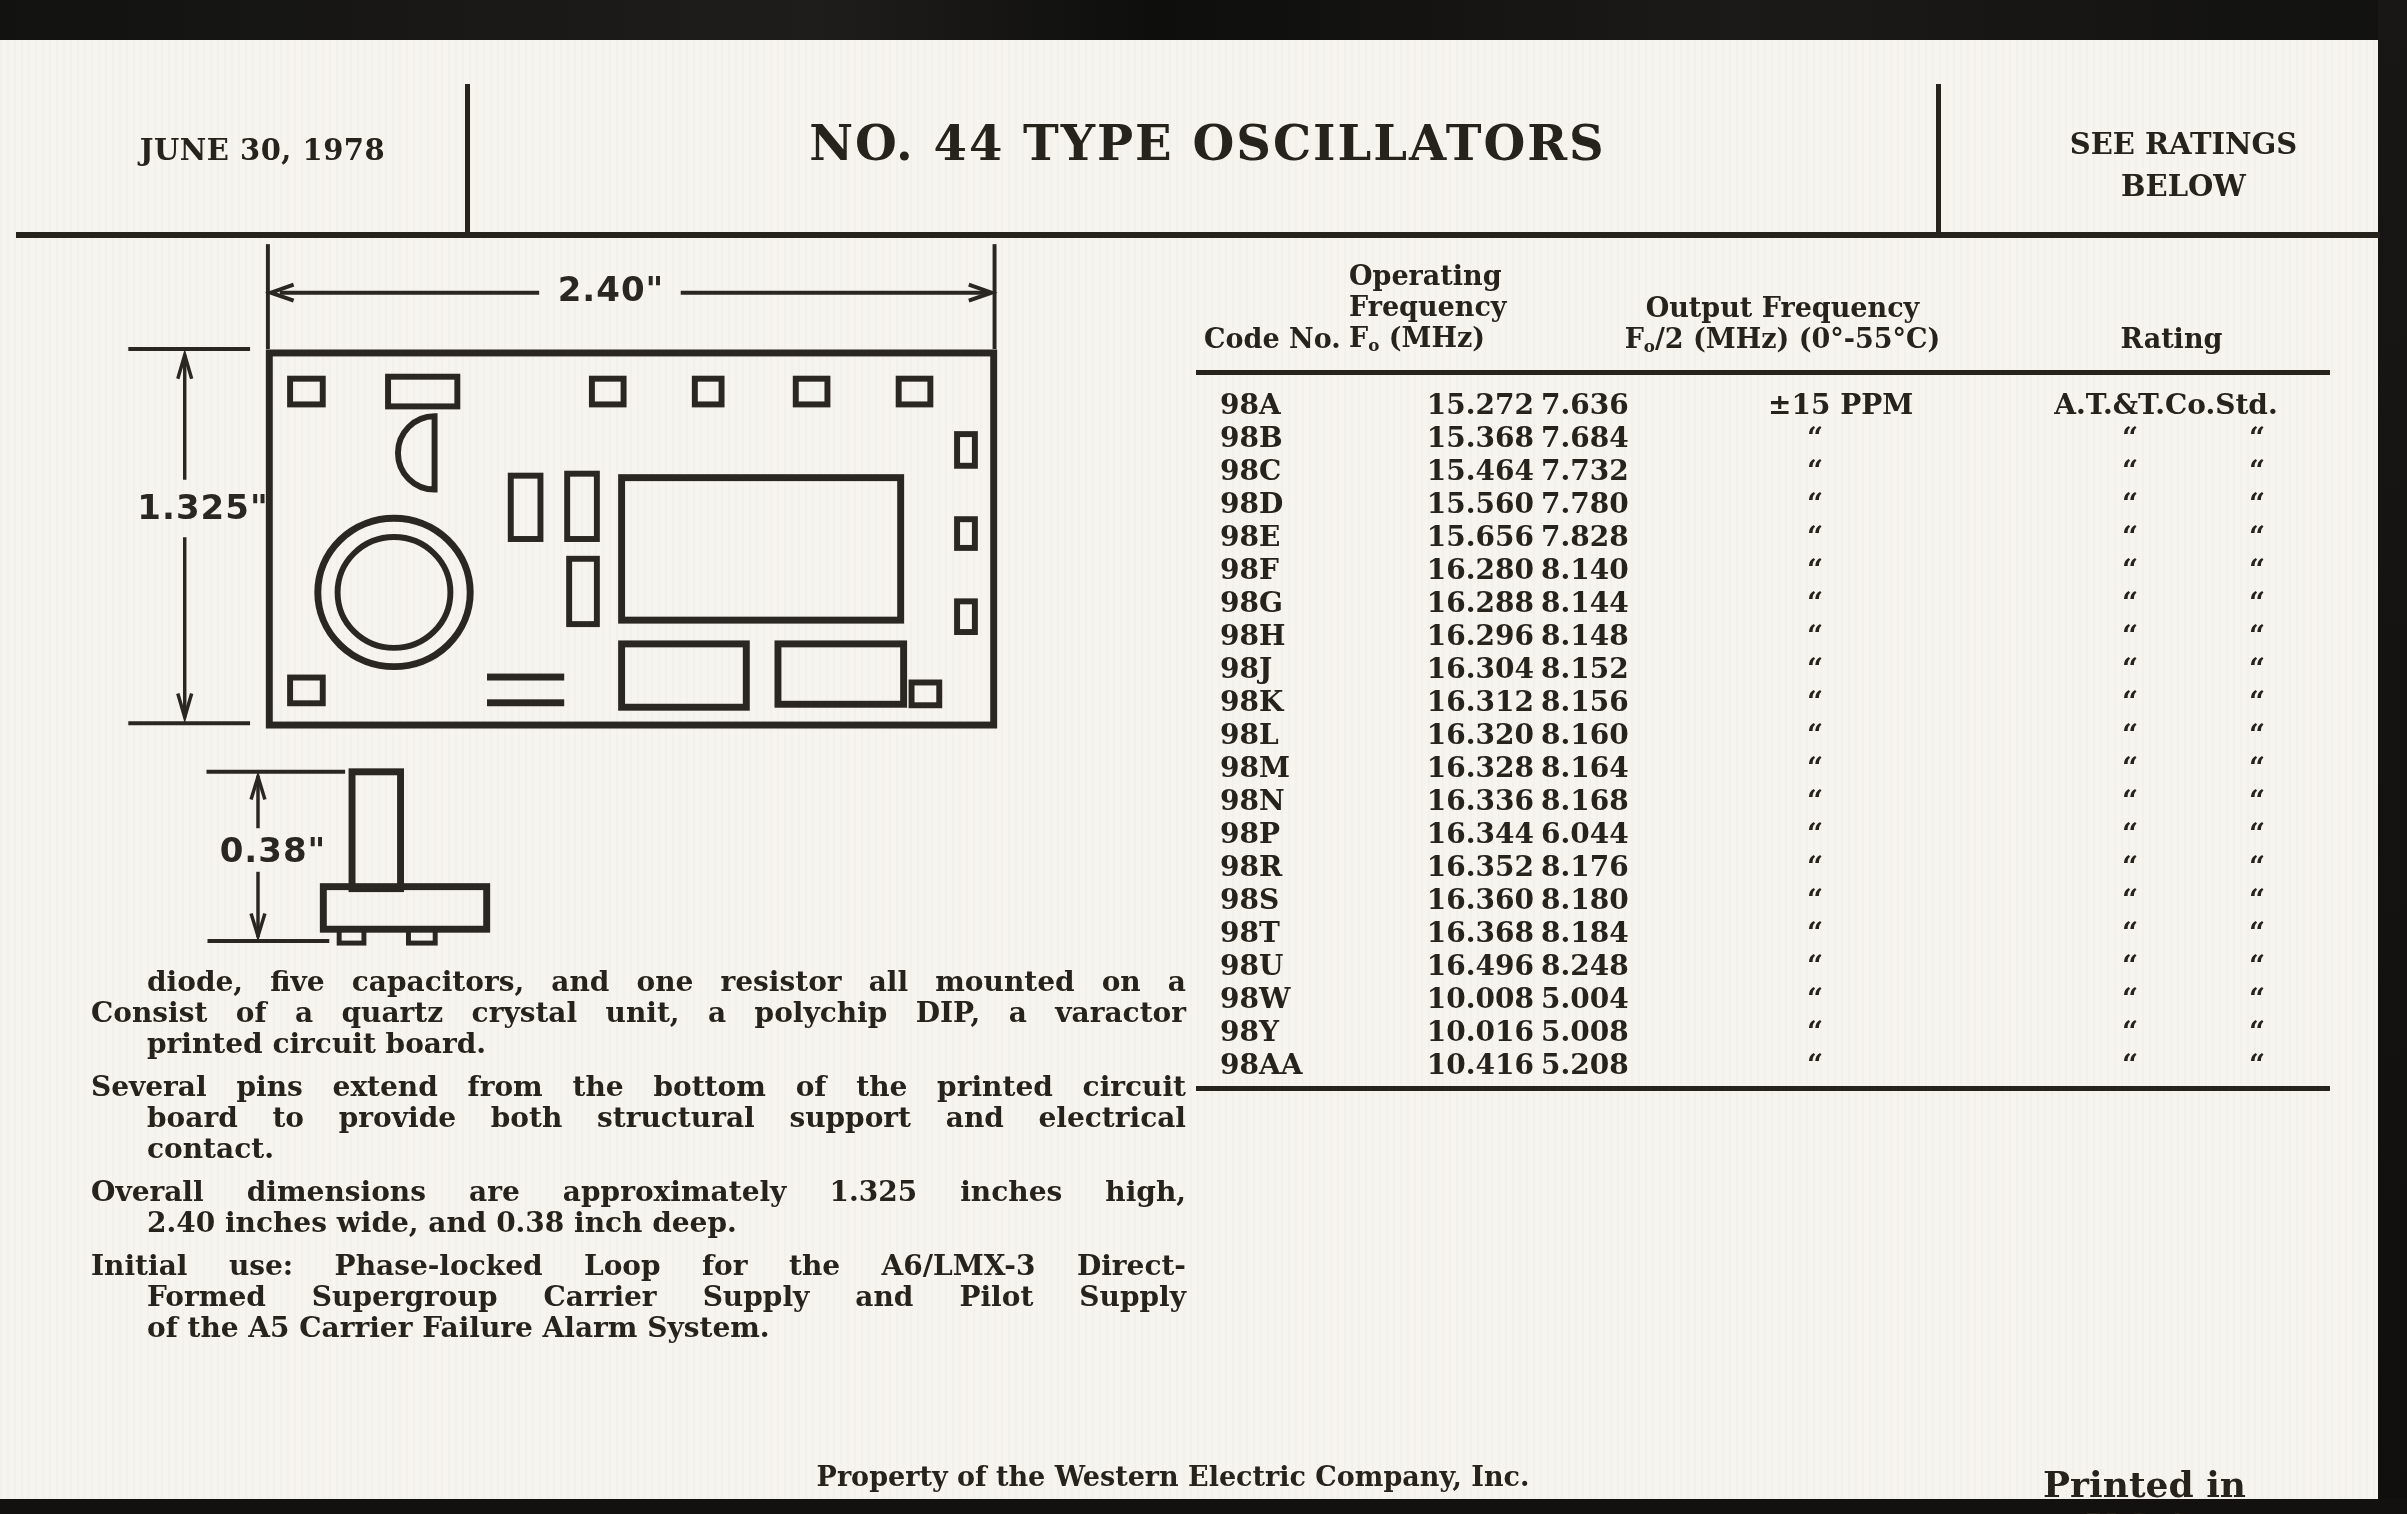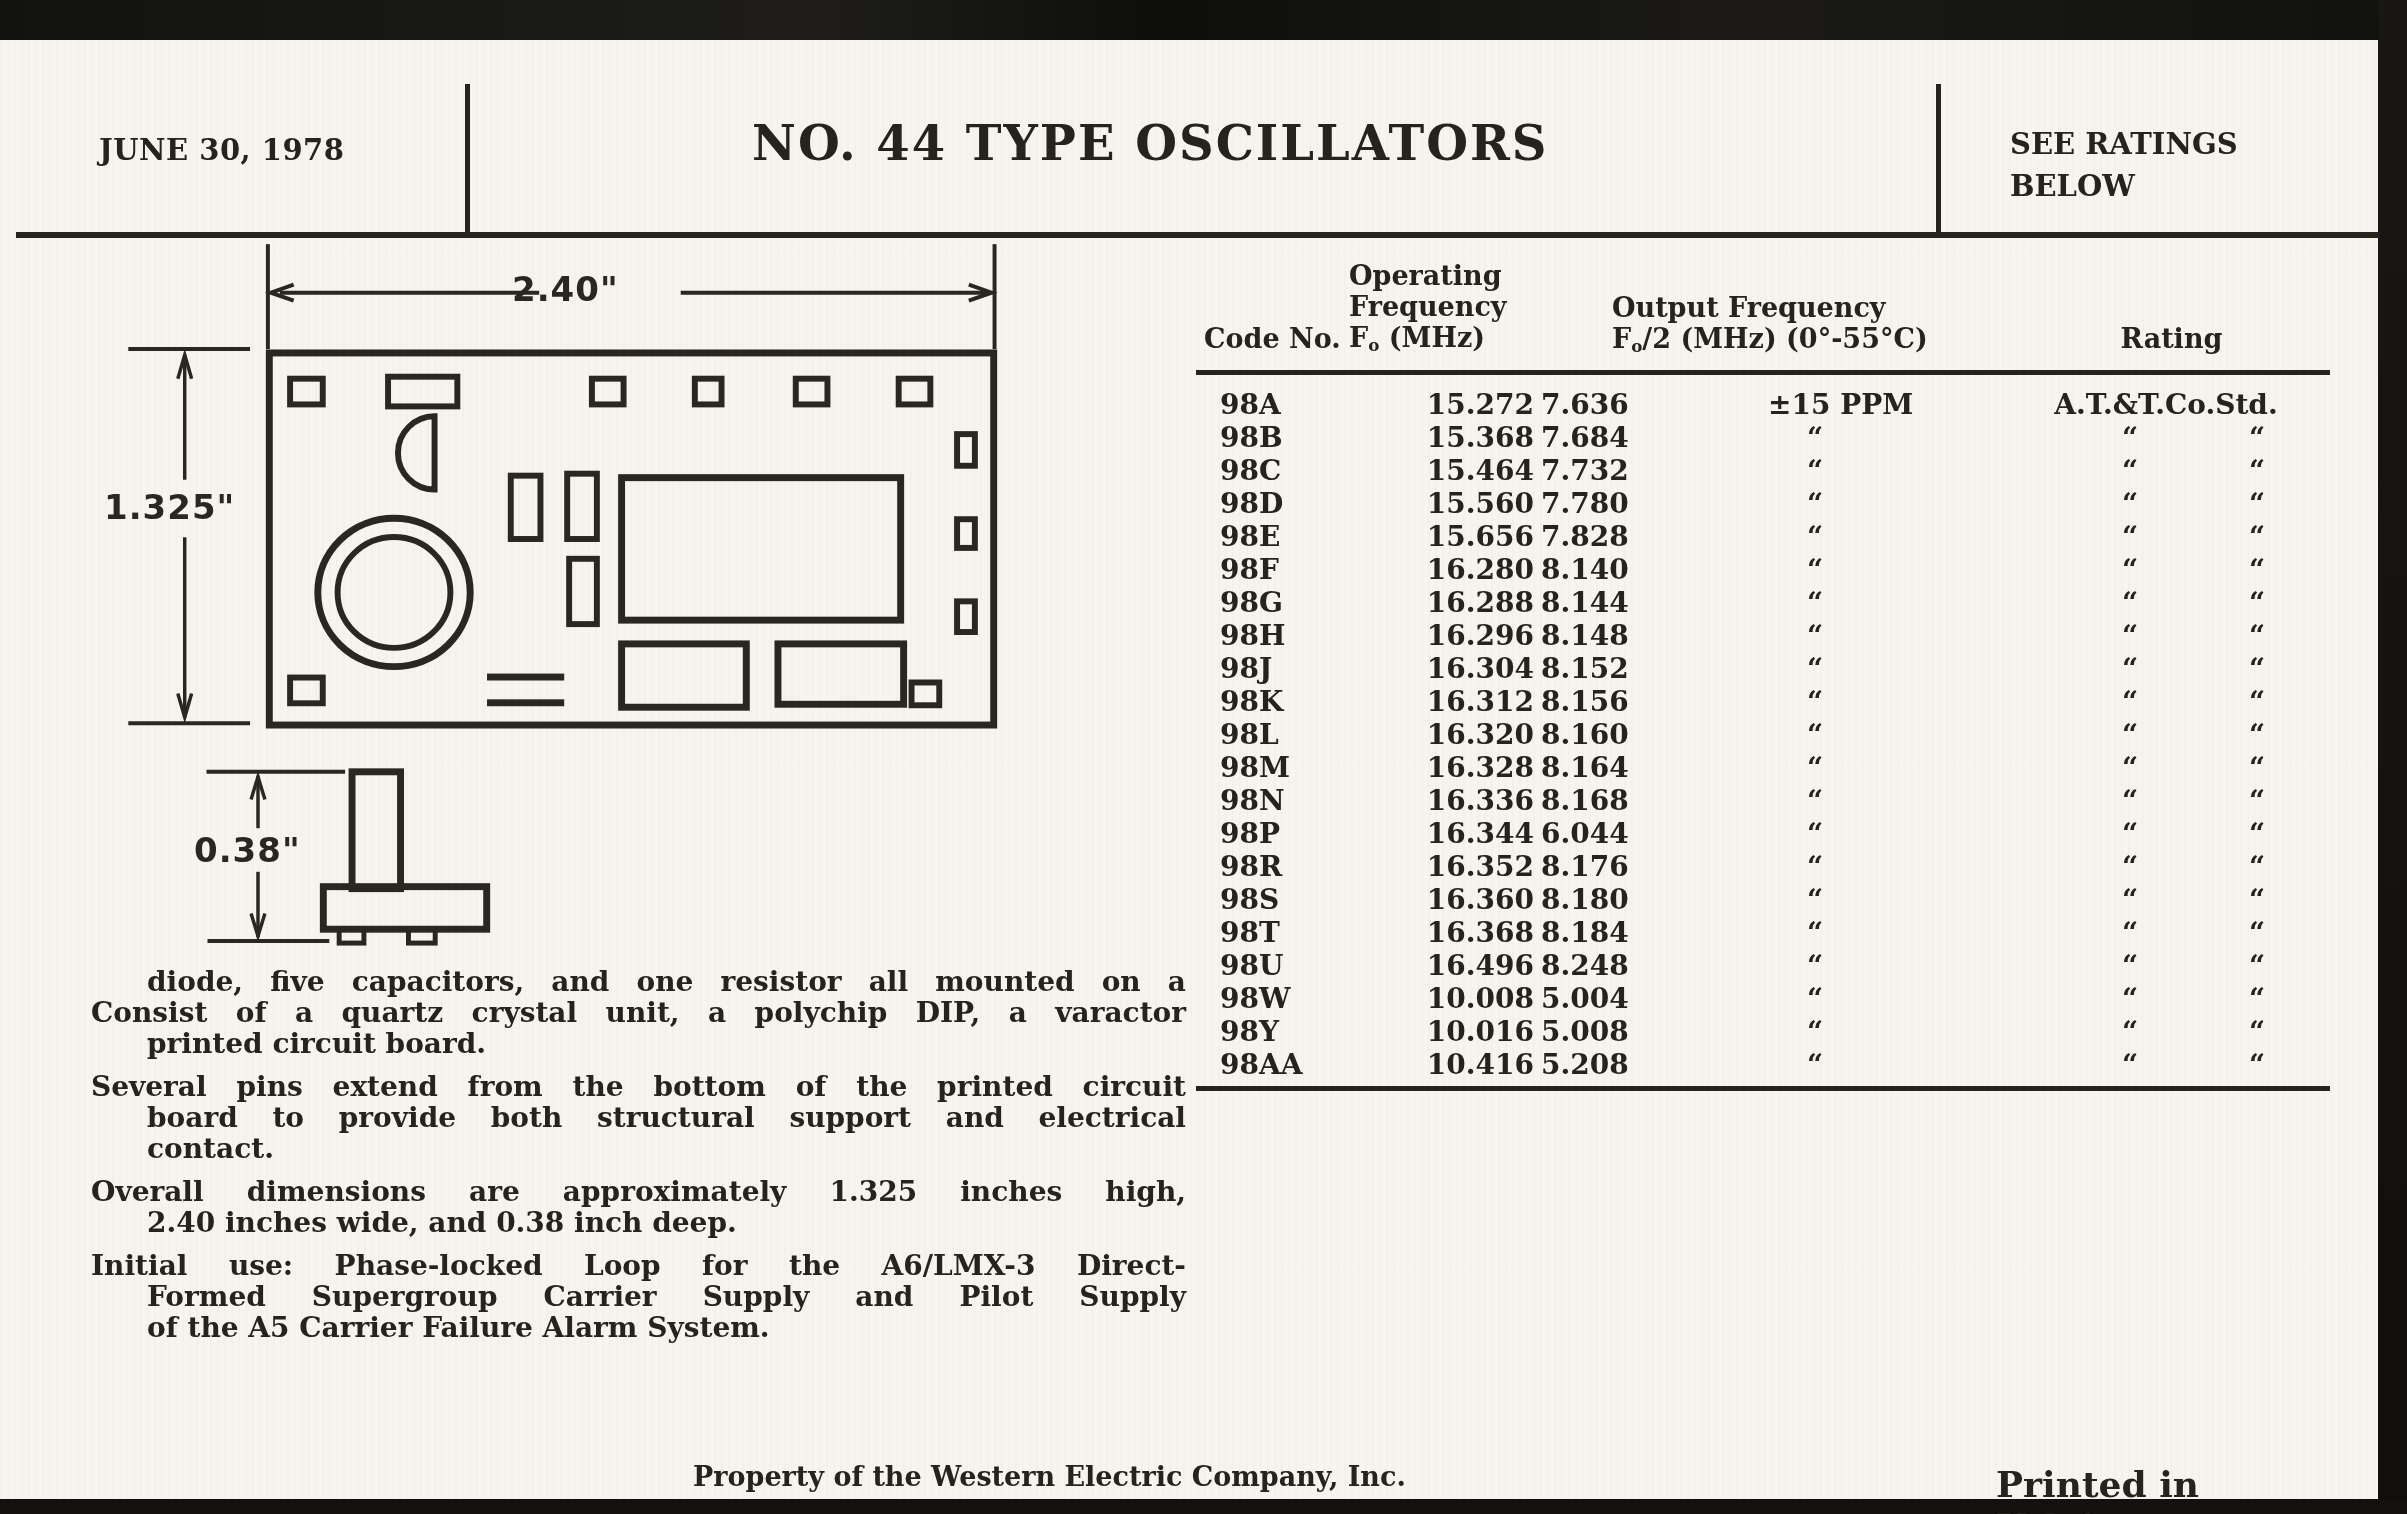--- a/index.html
+++ b/index.html
@@ -8,7 +8,7 @@
   .stage::before{content:"";position:absolute;inset:0;pointer-events:none;
     background:repeating-linear-gradient(90deg, rgba(70,62,48,0.02) 0 2px, rgba(0,0,0,0) 2px 7px);}
   .abs{position:absolute}
-  .ctr{text-align:left}
+  .ctr{text-align:center}
   .bar{position:absolute;background:#151412}
   .bar-top{left:0;top:0;width:2408px;height:40px;
     background:linear-gradient(90deg,#121211,#1e1d1c 34%,#0e0e0d 48%,#1b1a19 72%,#111110)}

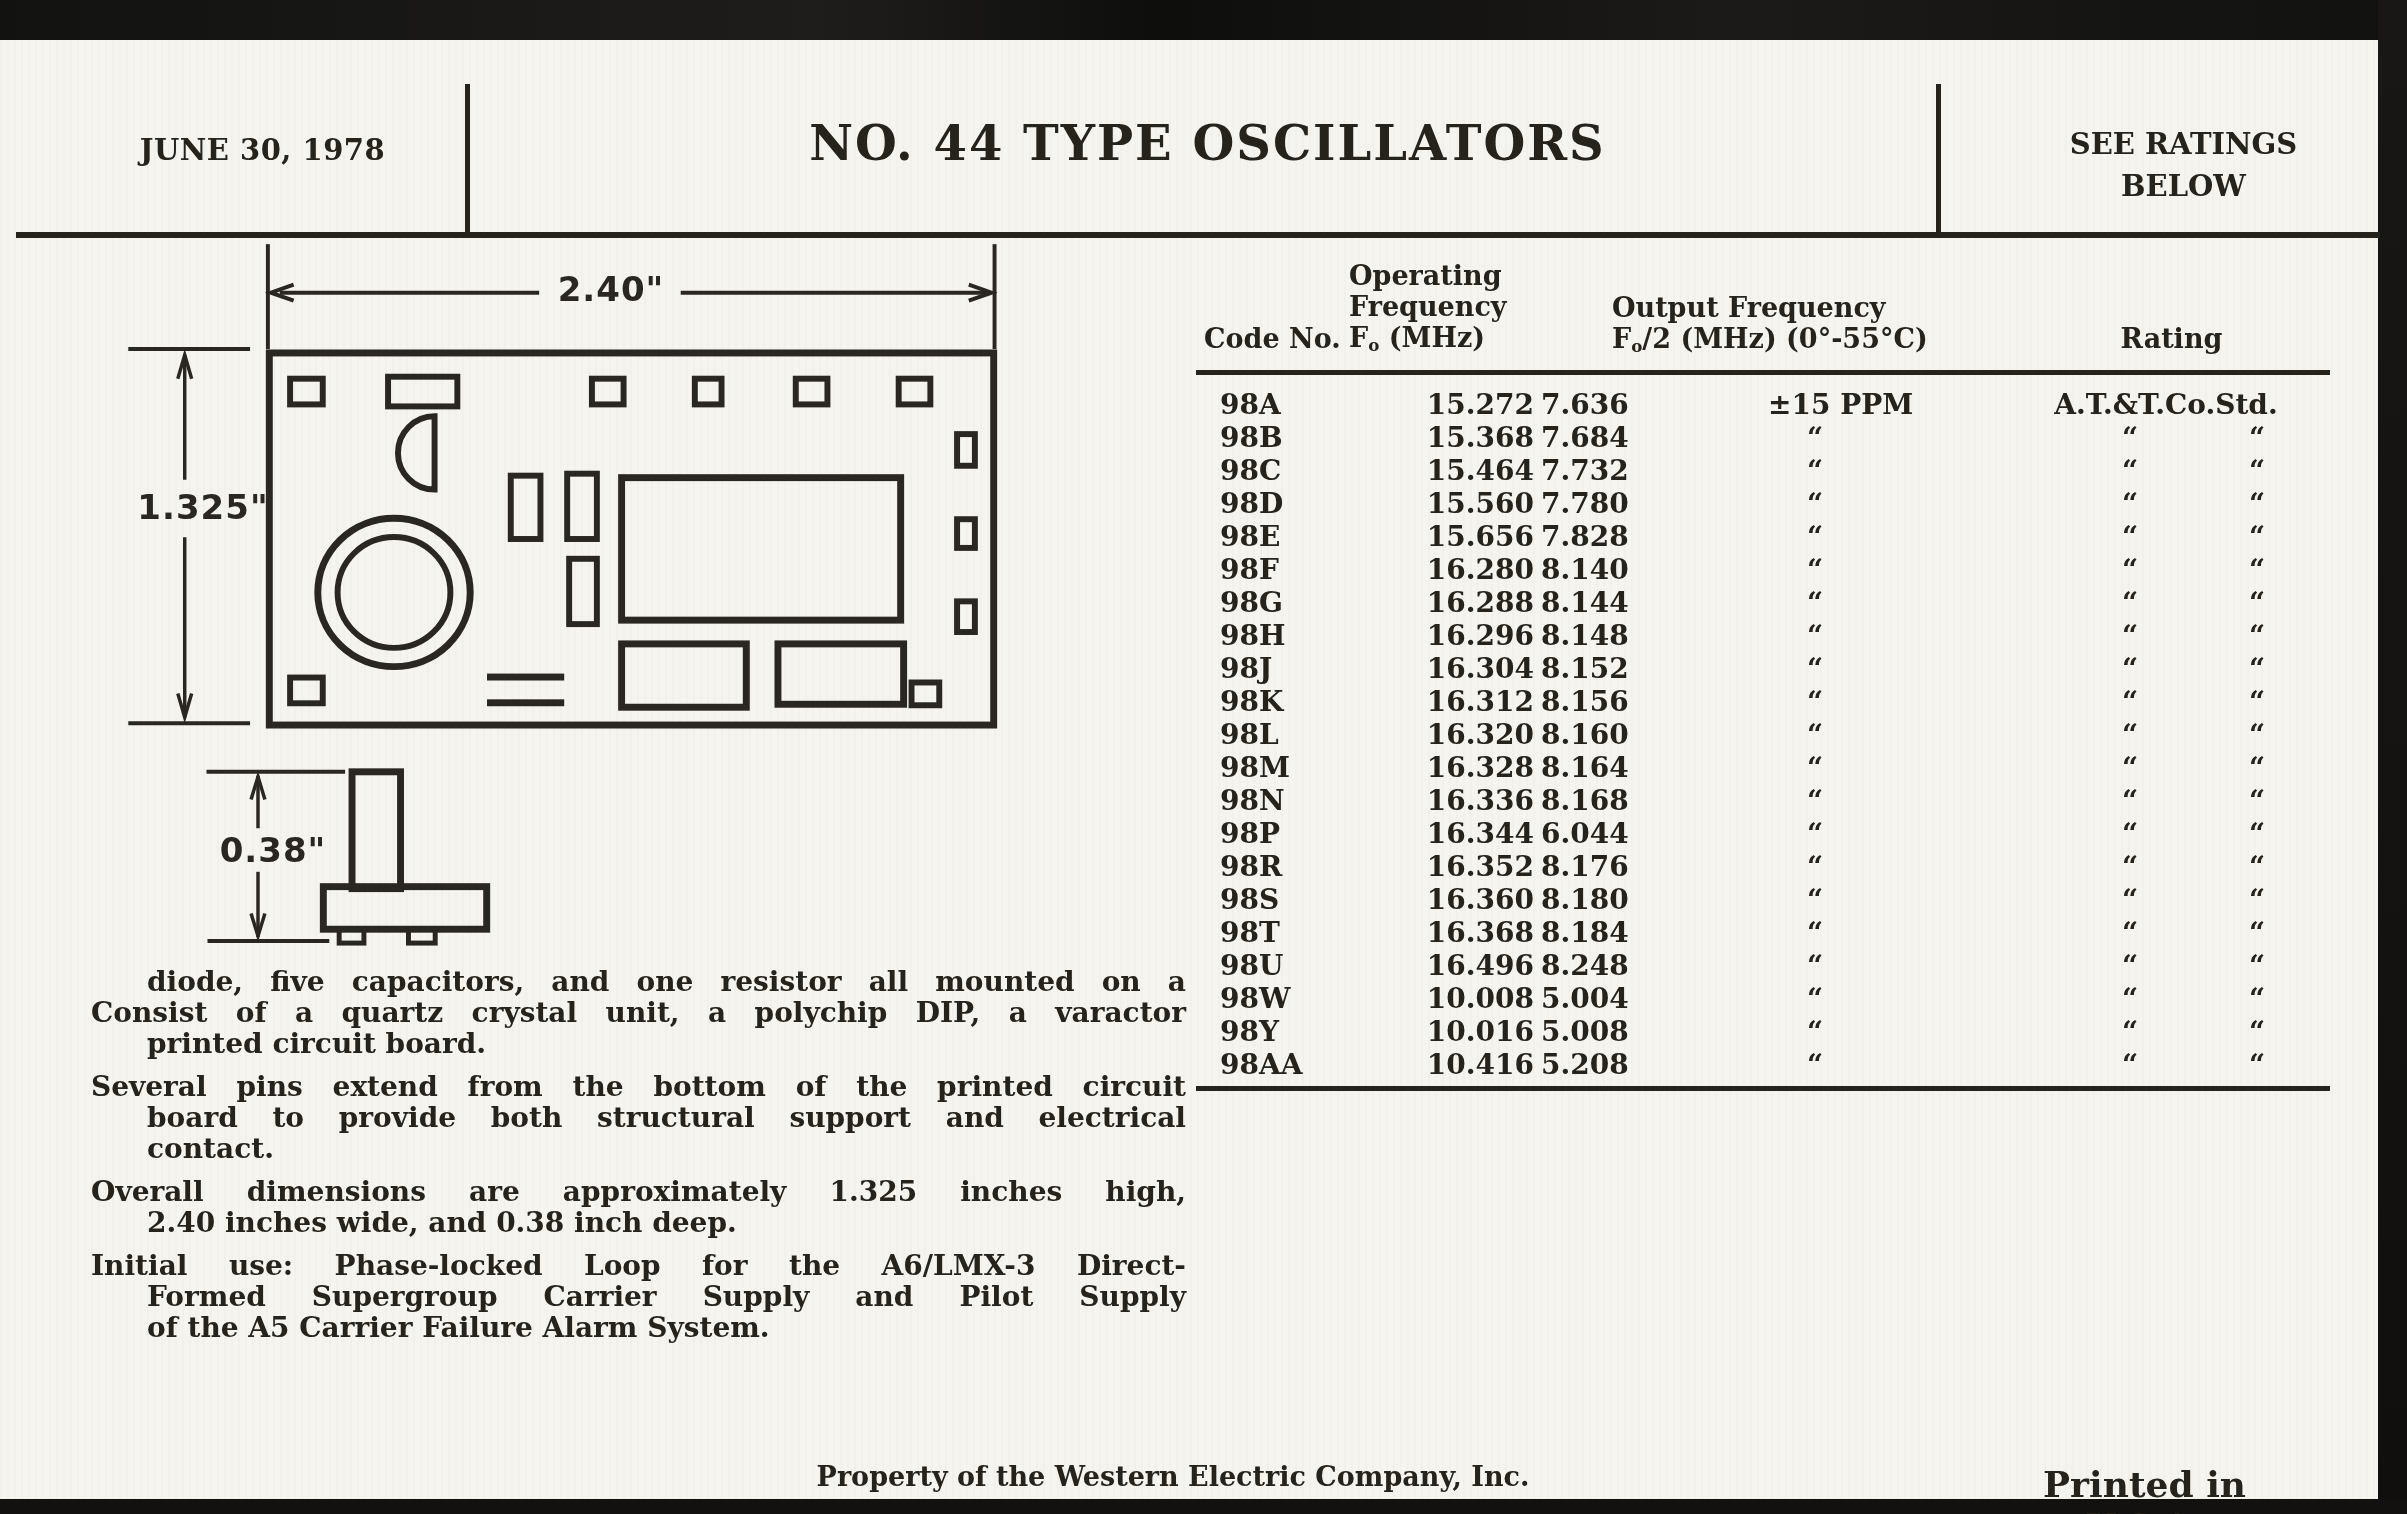--- a/index.html
+++ b/index.html
@@ -46,7 +46,7 @@
   .thead{position:relative;height:117px;font-size:27px;font-weight:bold;line-height:31px}
   .h-code{position:absolute;left:0;top:70px;width:168px;text-align:left}
   .h-op{position:absolute;left:145px;top:7px;width:223px;text-align:left}
-  .h-out{position:absolute;left:408px;top:39px;width:381px;white-space:nowrap}
+  .h-out{position:absolute;left:388px;top:39px;width:381px;text-align:center;white-space:nowrap}
   .h-rating{position:absolute;left:851px;top:70px;width:233px;text-align:center}
   .sub{font-size:0.62em;vertical-align:-0.22em}
   .hline{height:5px;background:#26231d;margin-left:-8px;width:1134px}

